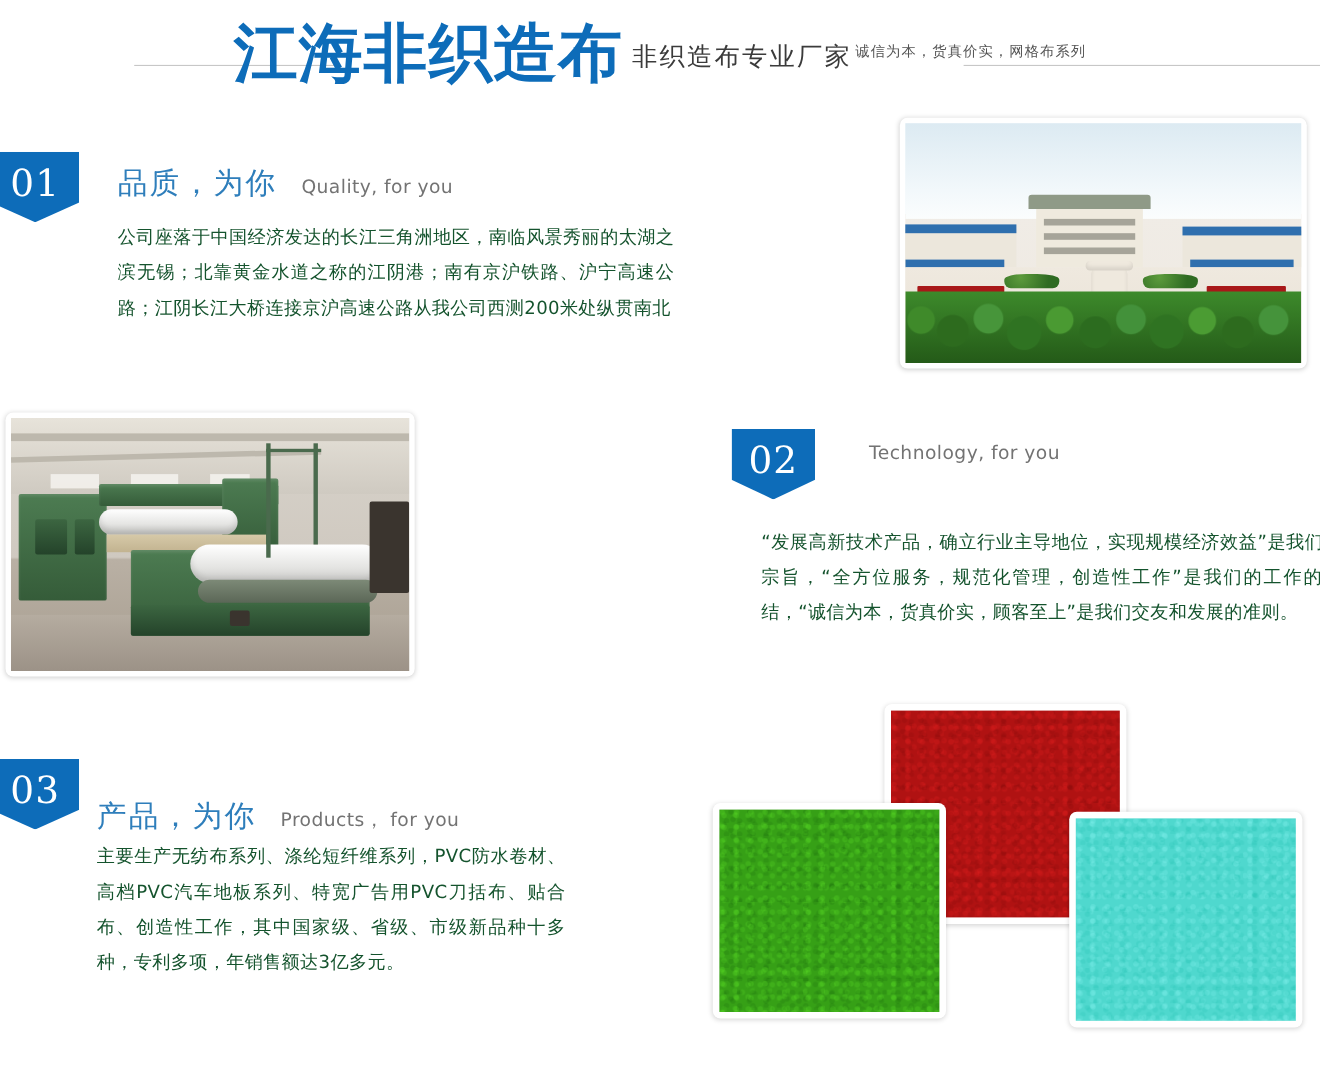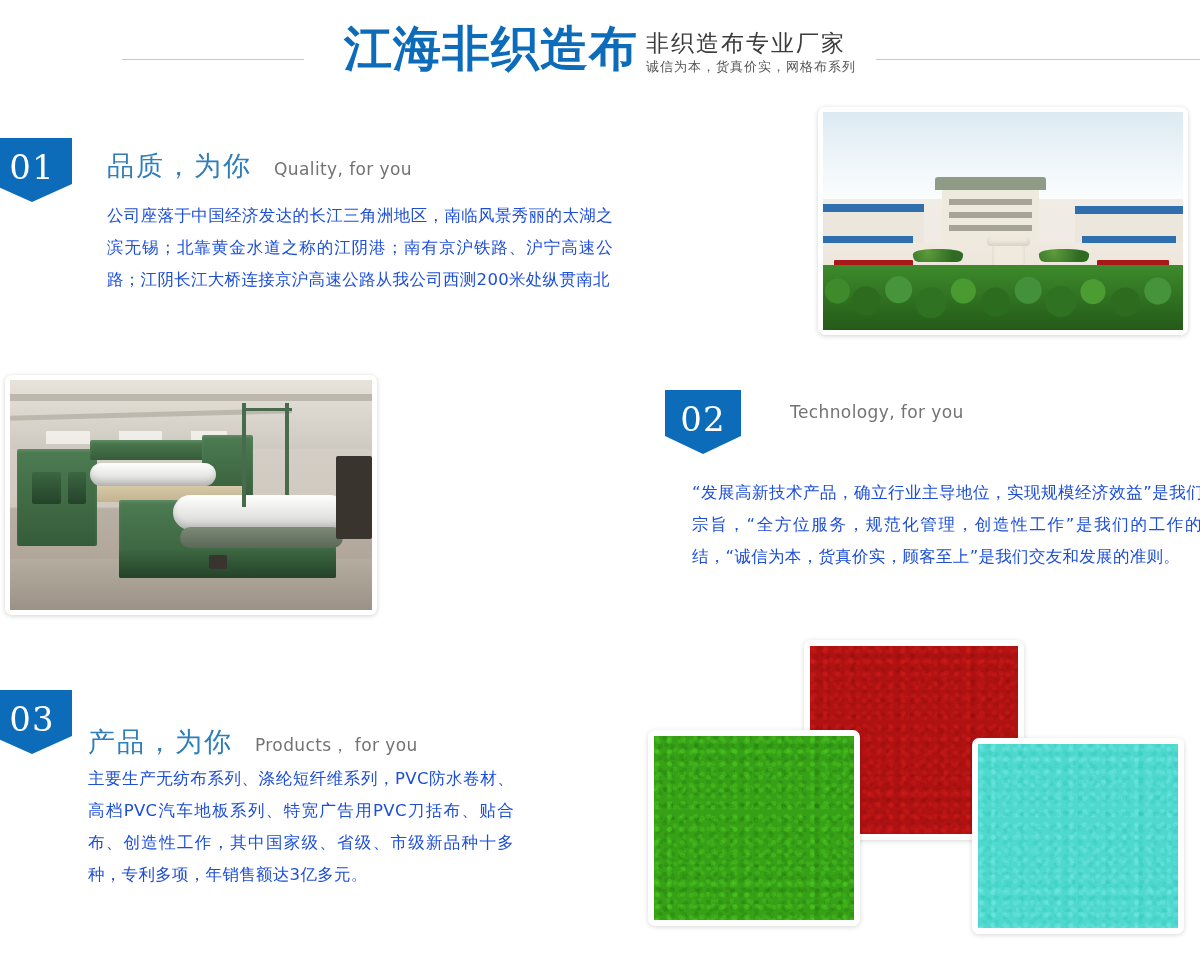--- a/index.html
+++ b/index.html
@@ -39,7 +39,7 @@
   }
   .brand-title {
     font-family: "DejaVu Sans", "Liberation Sans", sans-serif;
-    font-size: 48px;
+    font-size: 58px;
     font-weight: bold;
     color: #0d6cb9;
     letter-spacing: 1px;

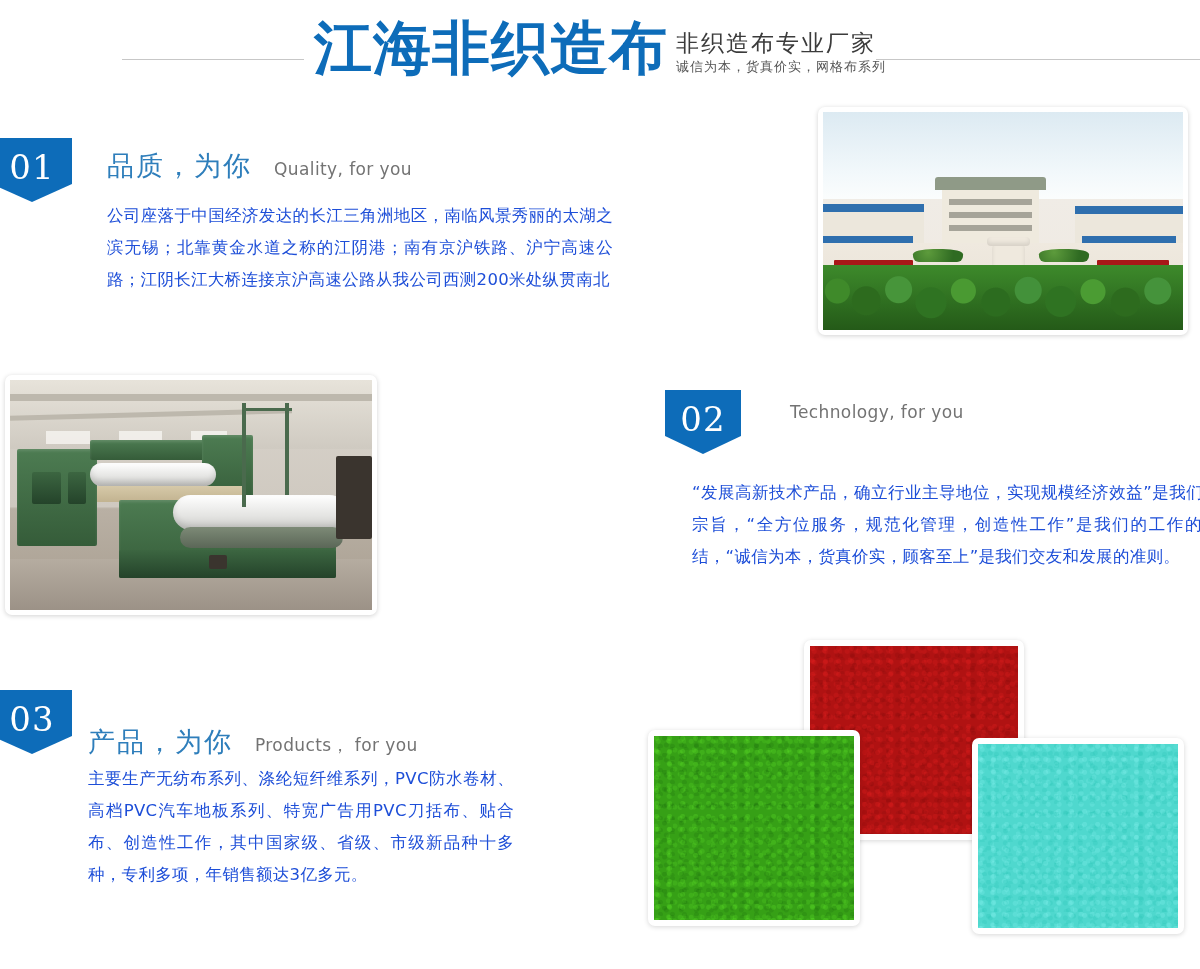--- a/index.html
+++ b/index.html
@@ -46,7 +46,7 @@
     line-height: 1;
     padding-bottom: 4px;
   }
-  .brand-sub { display: flex; flex-direction: column; gap: 3px; padding-top: 6px; }
+  .brand-sub { display: flex; flex-direction: row; gap: 3px; padding-top: 6px; }
   .brand-sub-main {
     font-family: "DejaVu Sans", "Liberation Sans", sans-serif;
     font-size: 23px;

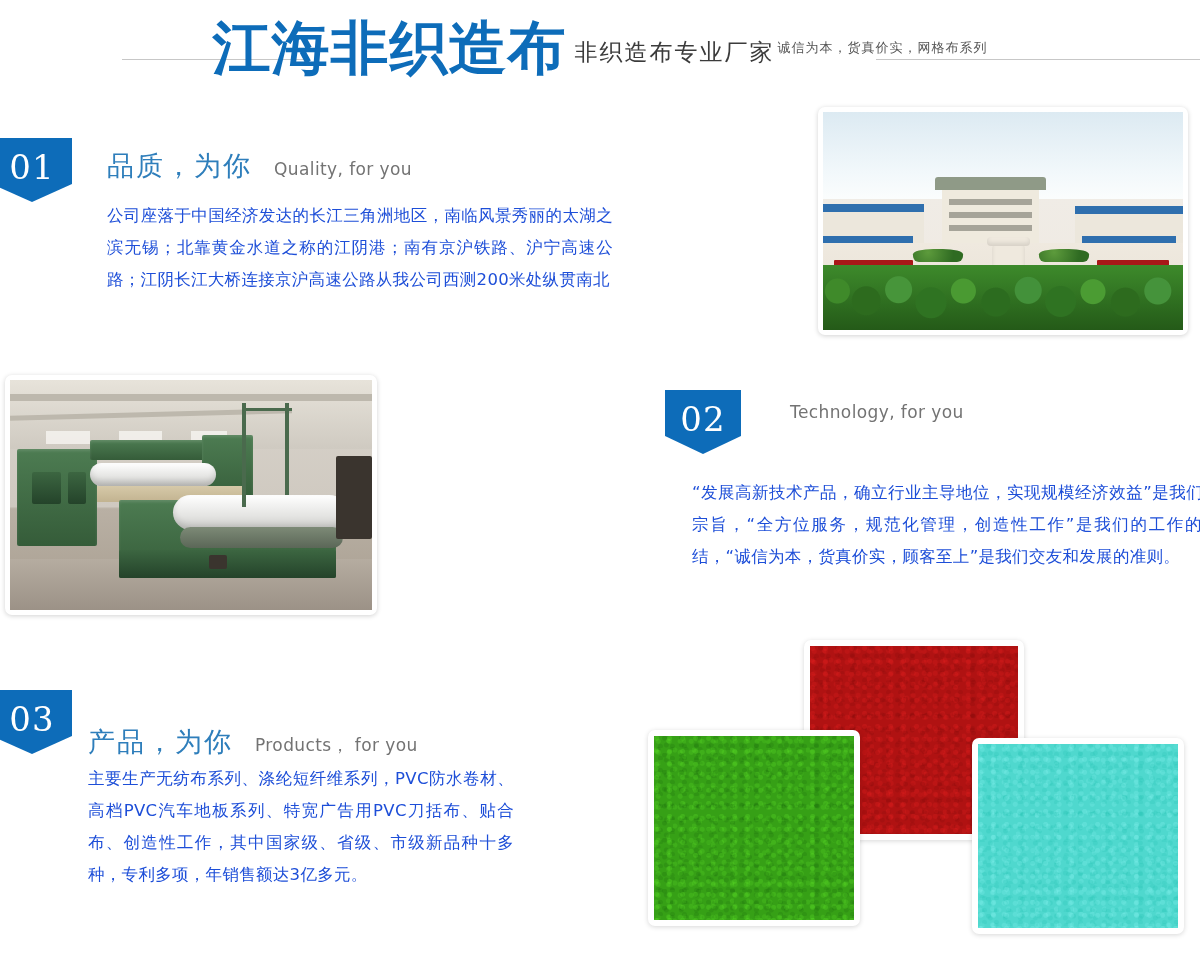--- a/index.html
+++ b/index.html
@@ -104,7 +104,7 @@
     position: absolute;
     font-family: "DejaVu Sans", "Liberation Sans", sans-serif;
     font-size: 16.5px;
-    color: #1d4ed8;
+    color: #14532d;
     line-height: 32px;
     letter-spacing: 0.3px;
     text-align: justify;

